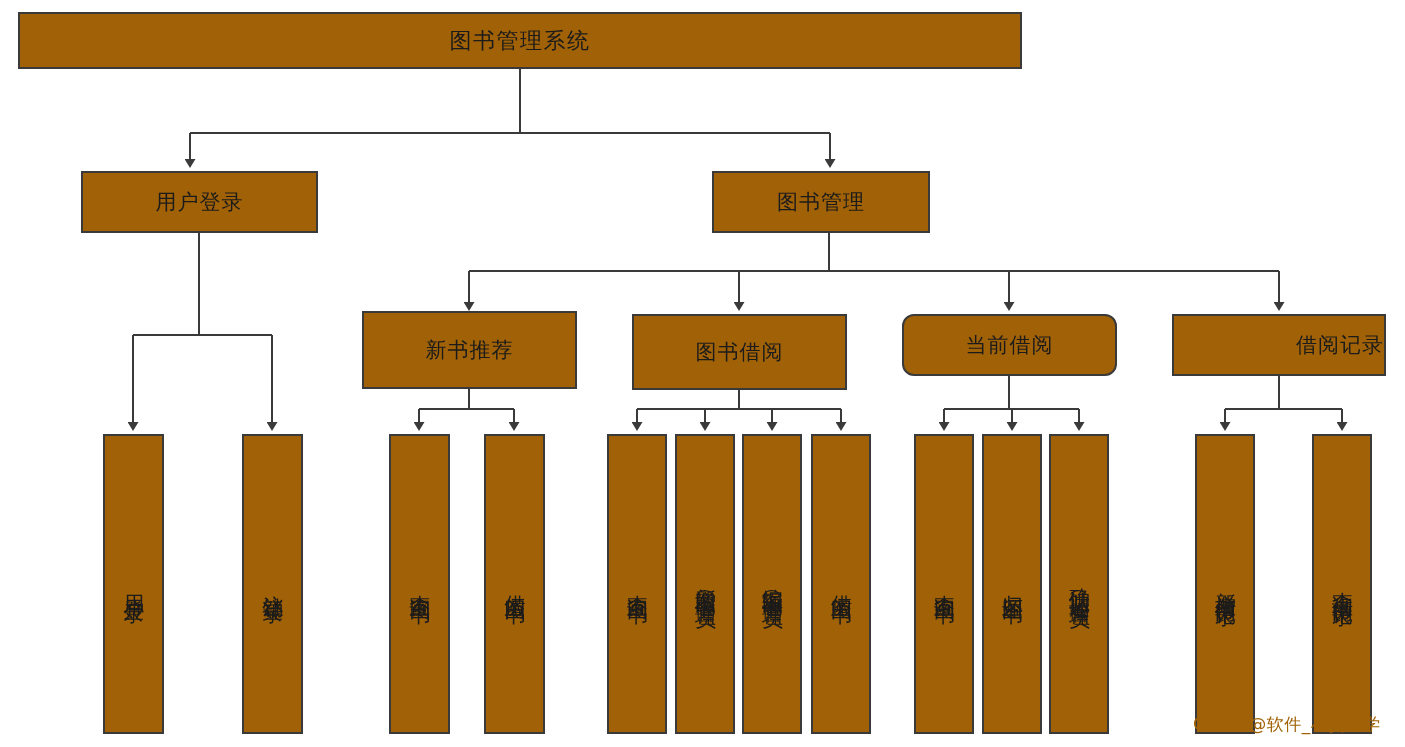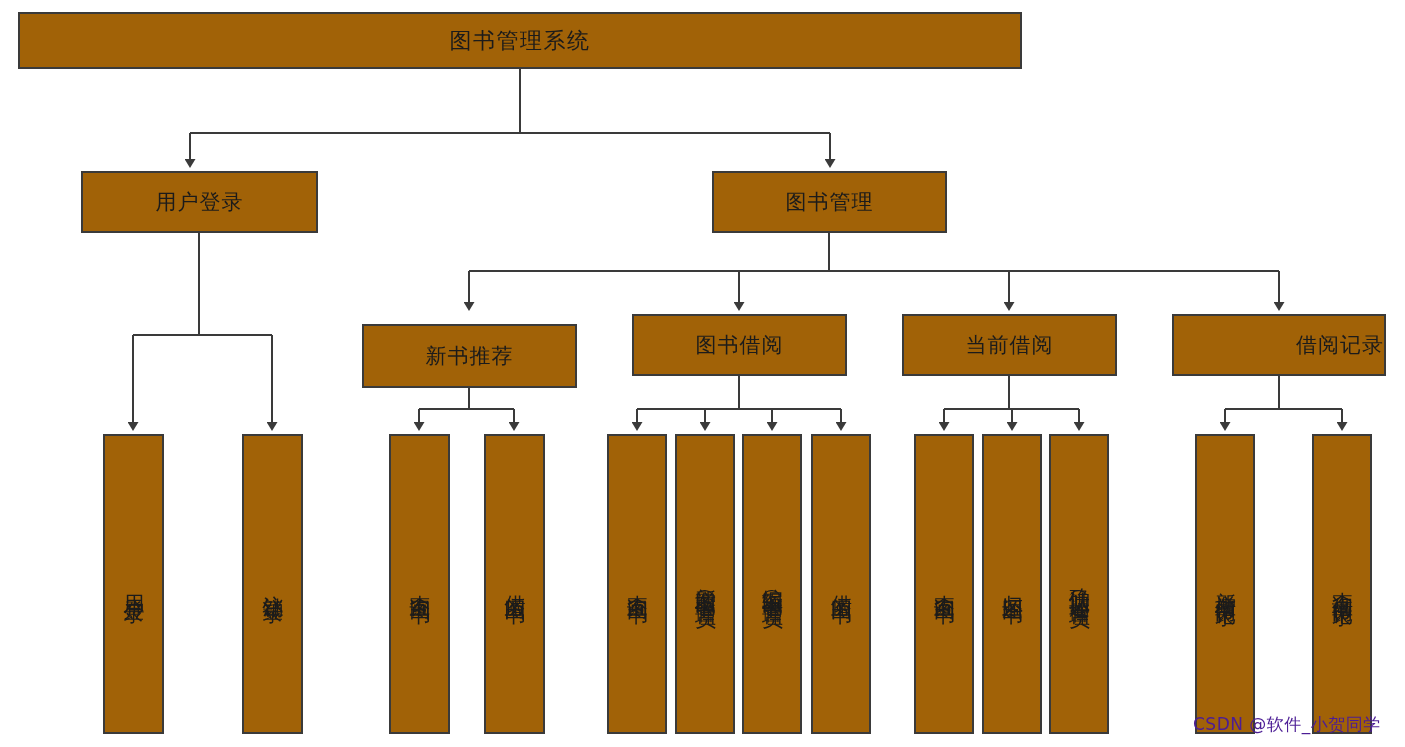--- a/index.html
+++ b/index.html
@@ -127,7 +127,7 @@
   <div class="node horiz" style="left:81px; top:171px; width:237px; height:62px;">
     <span>用户登录</span>
   </div>
-  <div class="node horiz" style="left:712px; top:171px; width:235px; height:62px;">
+  <div class="node horiz" style="left:712px; top:171px; width:218px; height:62px;">
     <span>图书管理</span>
   </div>
 

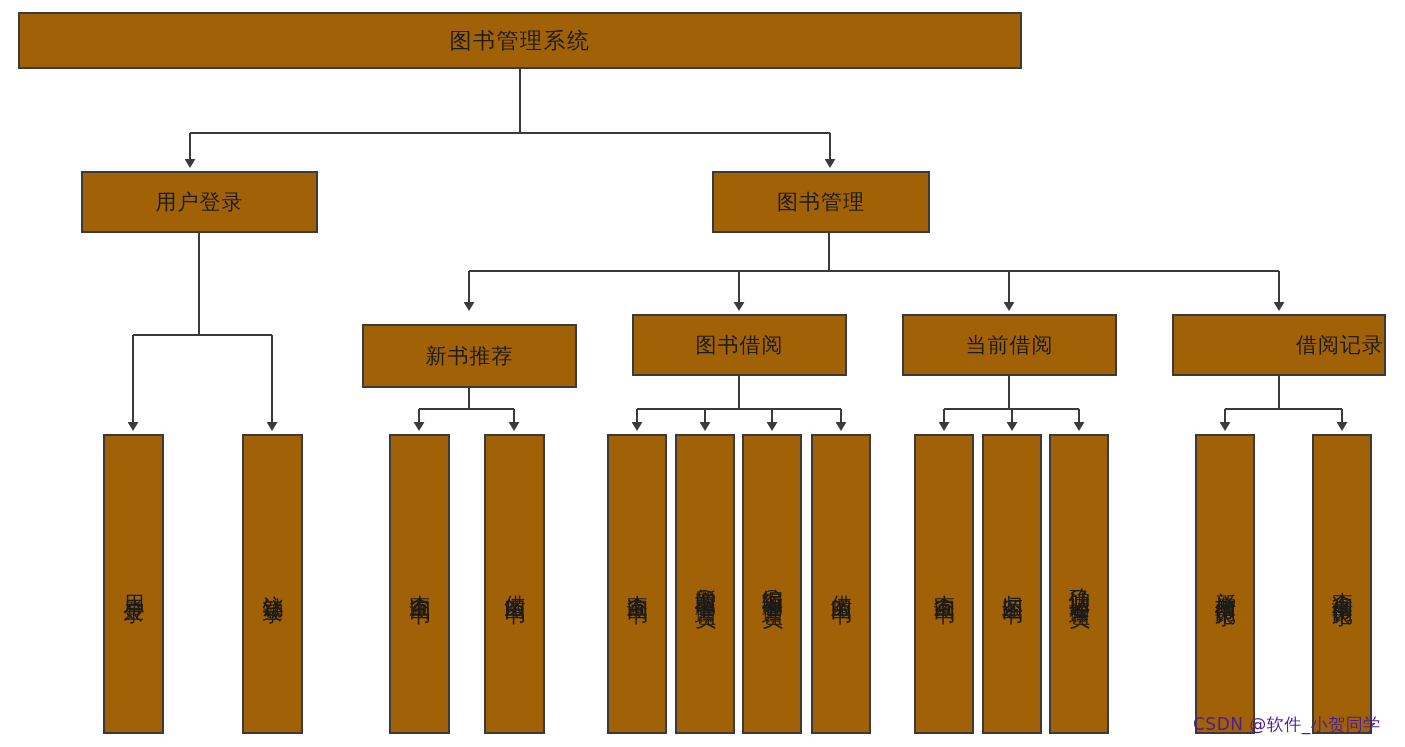--- a/index.html
+++ b/index.html
@@ -131,7 +131,7 @@
     <span>图书管理</span>
   </div>
 
-  <div class="node horiz" style="left:362px; top:324px; width:215px; height:64px;">
+  <div class="node horiz" style="left:362px; top:311px; width:215px; height:78px;">
     <span>新书推荐</span>
   </div>
   <div class="node horiz" style="left:632px; top:314px; width:215px; height:62px;align-items:center;">

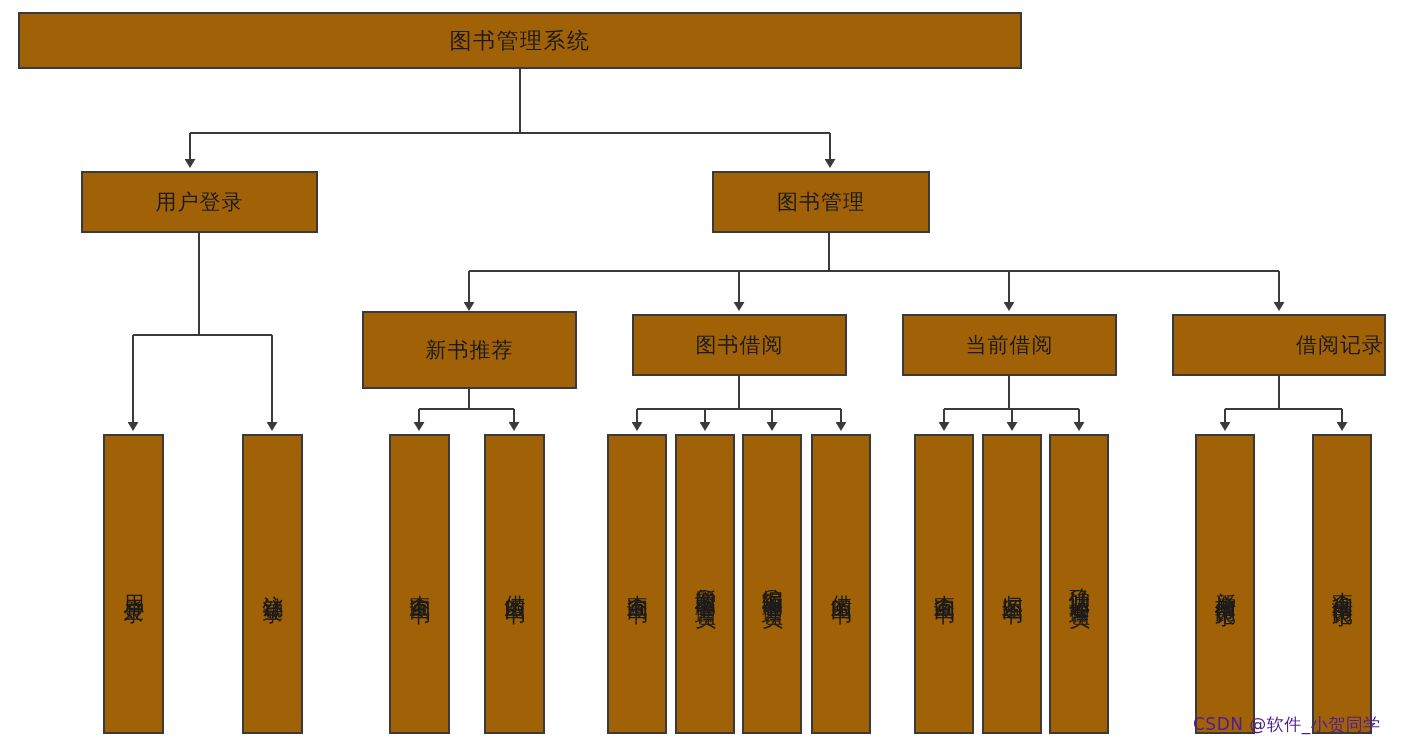--- a/index.html
+++ b/index.html
@@ -134,7 +134,7 @@
   <div class="node horiz" style="left:362px; top:311px; width:215px; height:78px;">
     <span>新书推荐</span>
   </div>
-  <div class="node horiz" style="left:632px; top:314px; width:215px; height:62px;align-items:center;">
+  <div class="node horiz" style="left:632px; top:314px; width:215px; height:76px;align-items:center;">
     <span>图书借阅</span>
   </div>
   <div class="node horiz" style="left:902px; top:314px; width:215px; height:62px;">

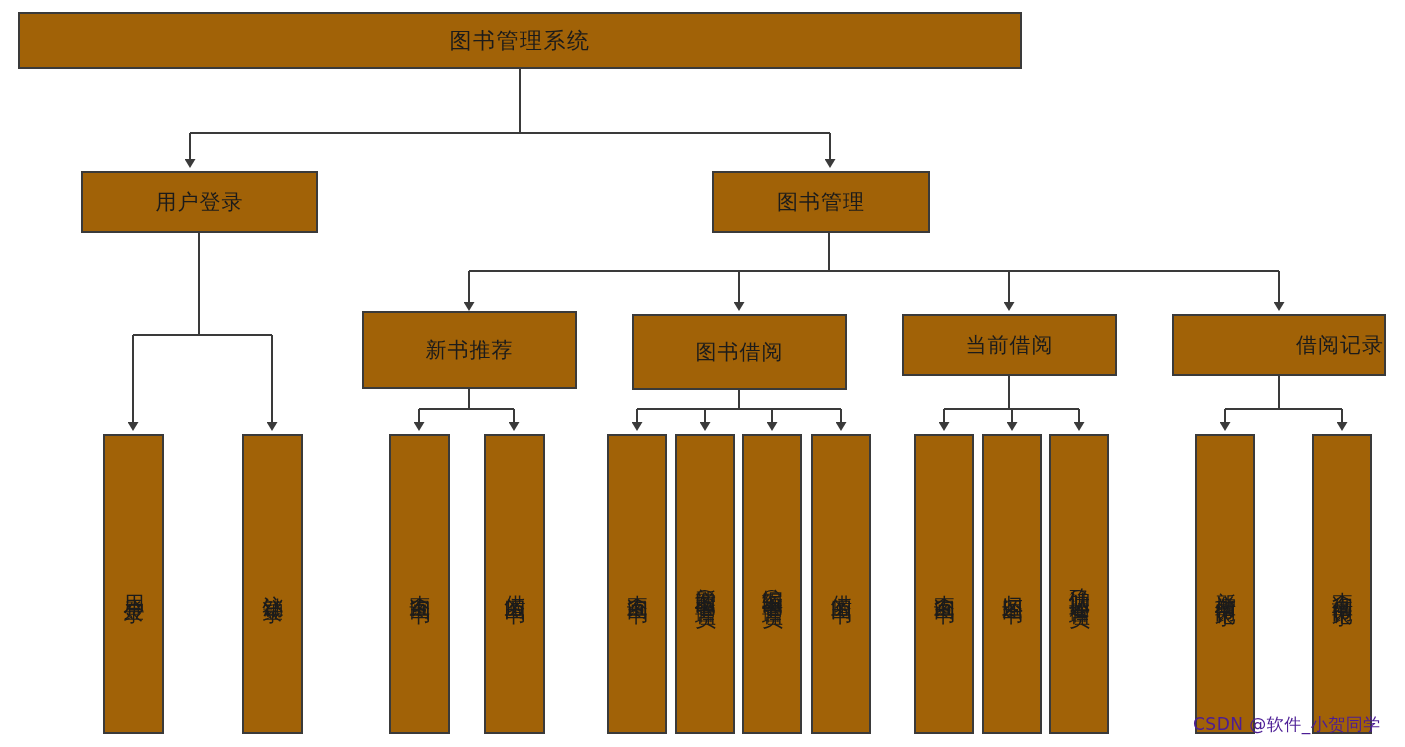--- a/index.html
+++ b/index.html
@@ -137,7 +137,7 @@
   <div class="node horiz" style="left:632px; top:314px; width:215px; height:76px;align-items:center;">
     <span>图书借阅</span>
   </div>
-  <div class="node horiz" style="left:902px; top:314px; width:215px; height:62px;">
+  <div class="node horiz" style="left:902px; top:314px; width:215px; height:62px;border-radius:12px;">
     <span>当前借阅</span>
   </div>
   <div class="node horiz" style="left:1172px; top:314px; width:214px; height:62px;justify-content:flex-end;">

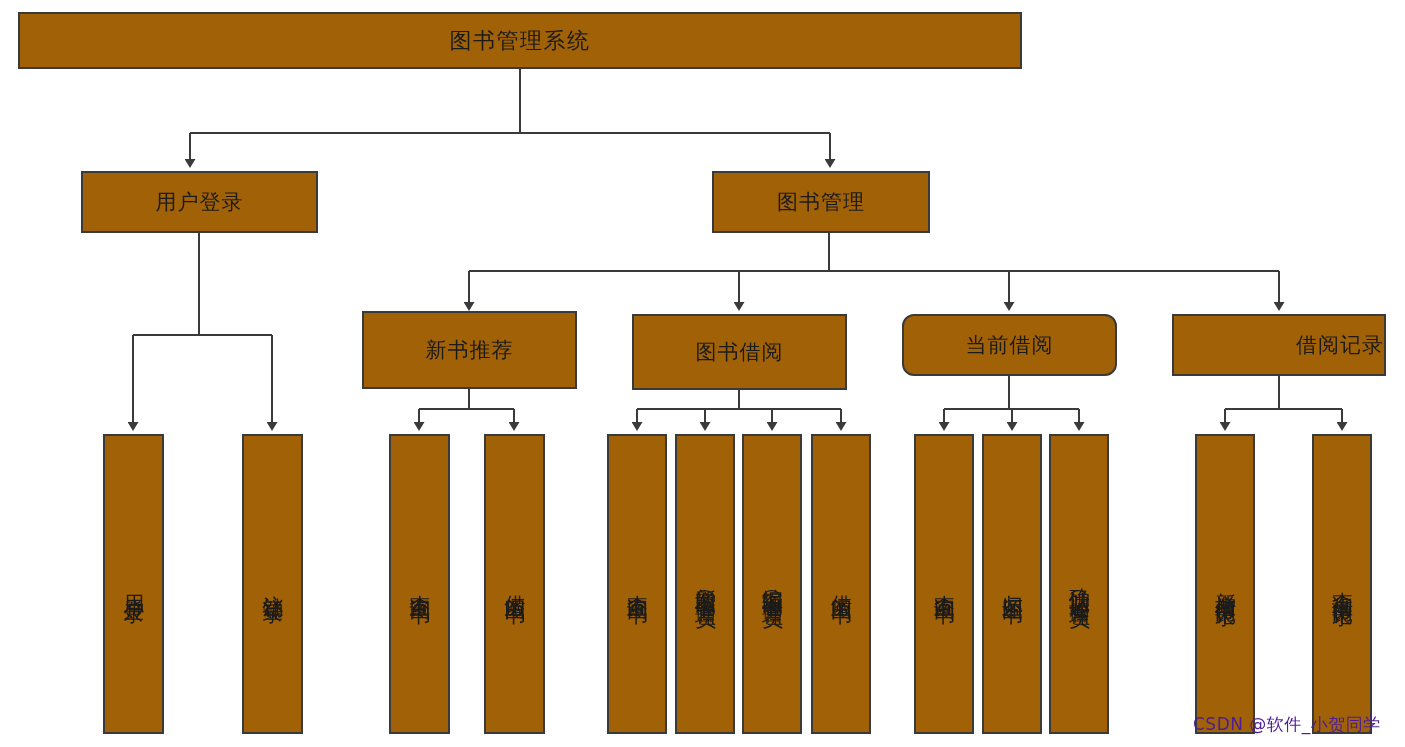--- a/index.html
+++ b/index.html
@@ -59,7 +59,7 @@
   .watermark {
     position: absolute;
     font-size: 17px;
-    color: #4c1d95;
+    color: #a16207;
     letter-spacing: 0.5px;
     white-space: nowrap;
     user-select: none;

